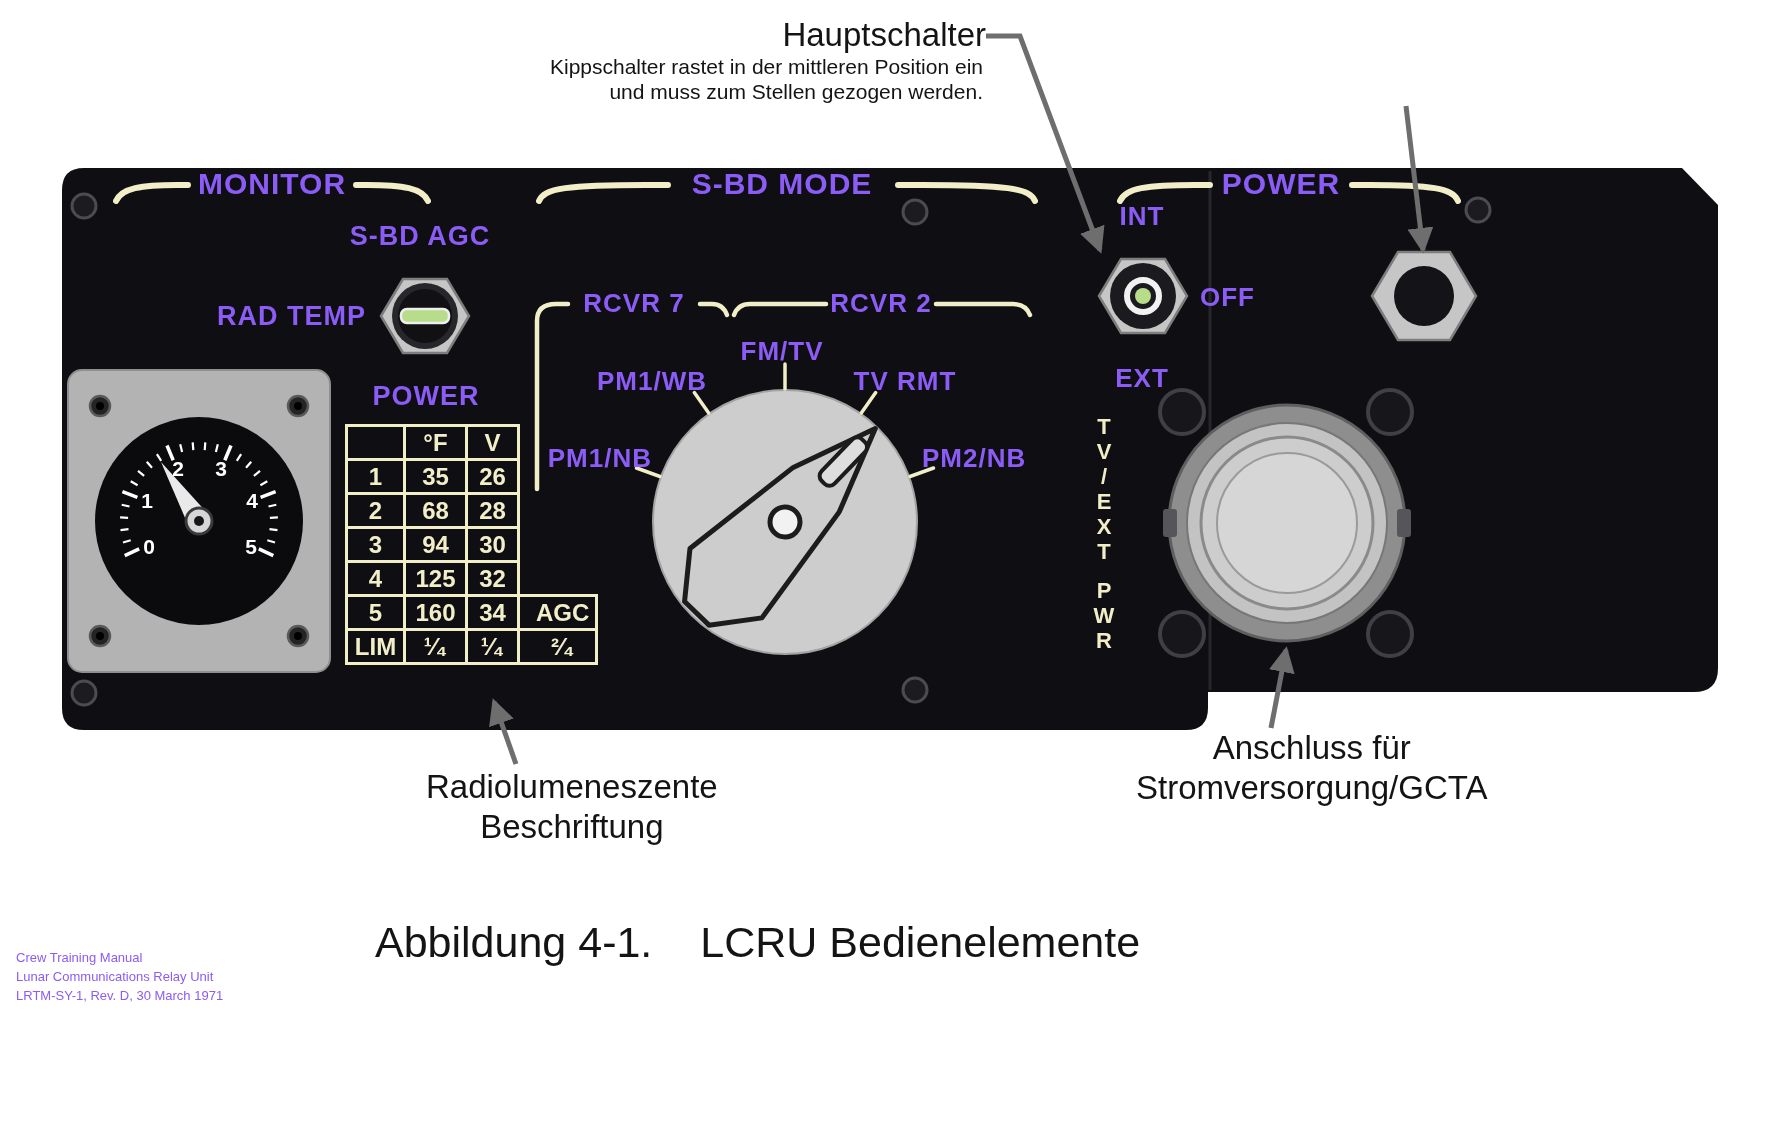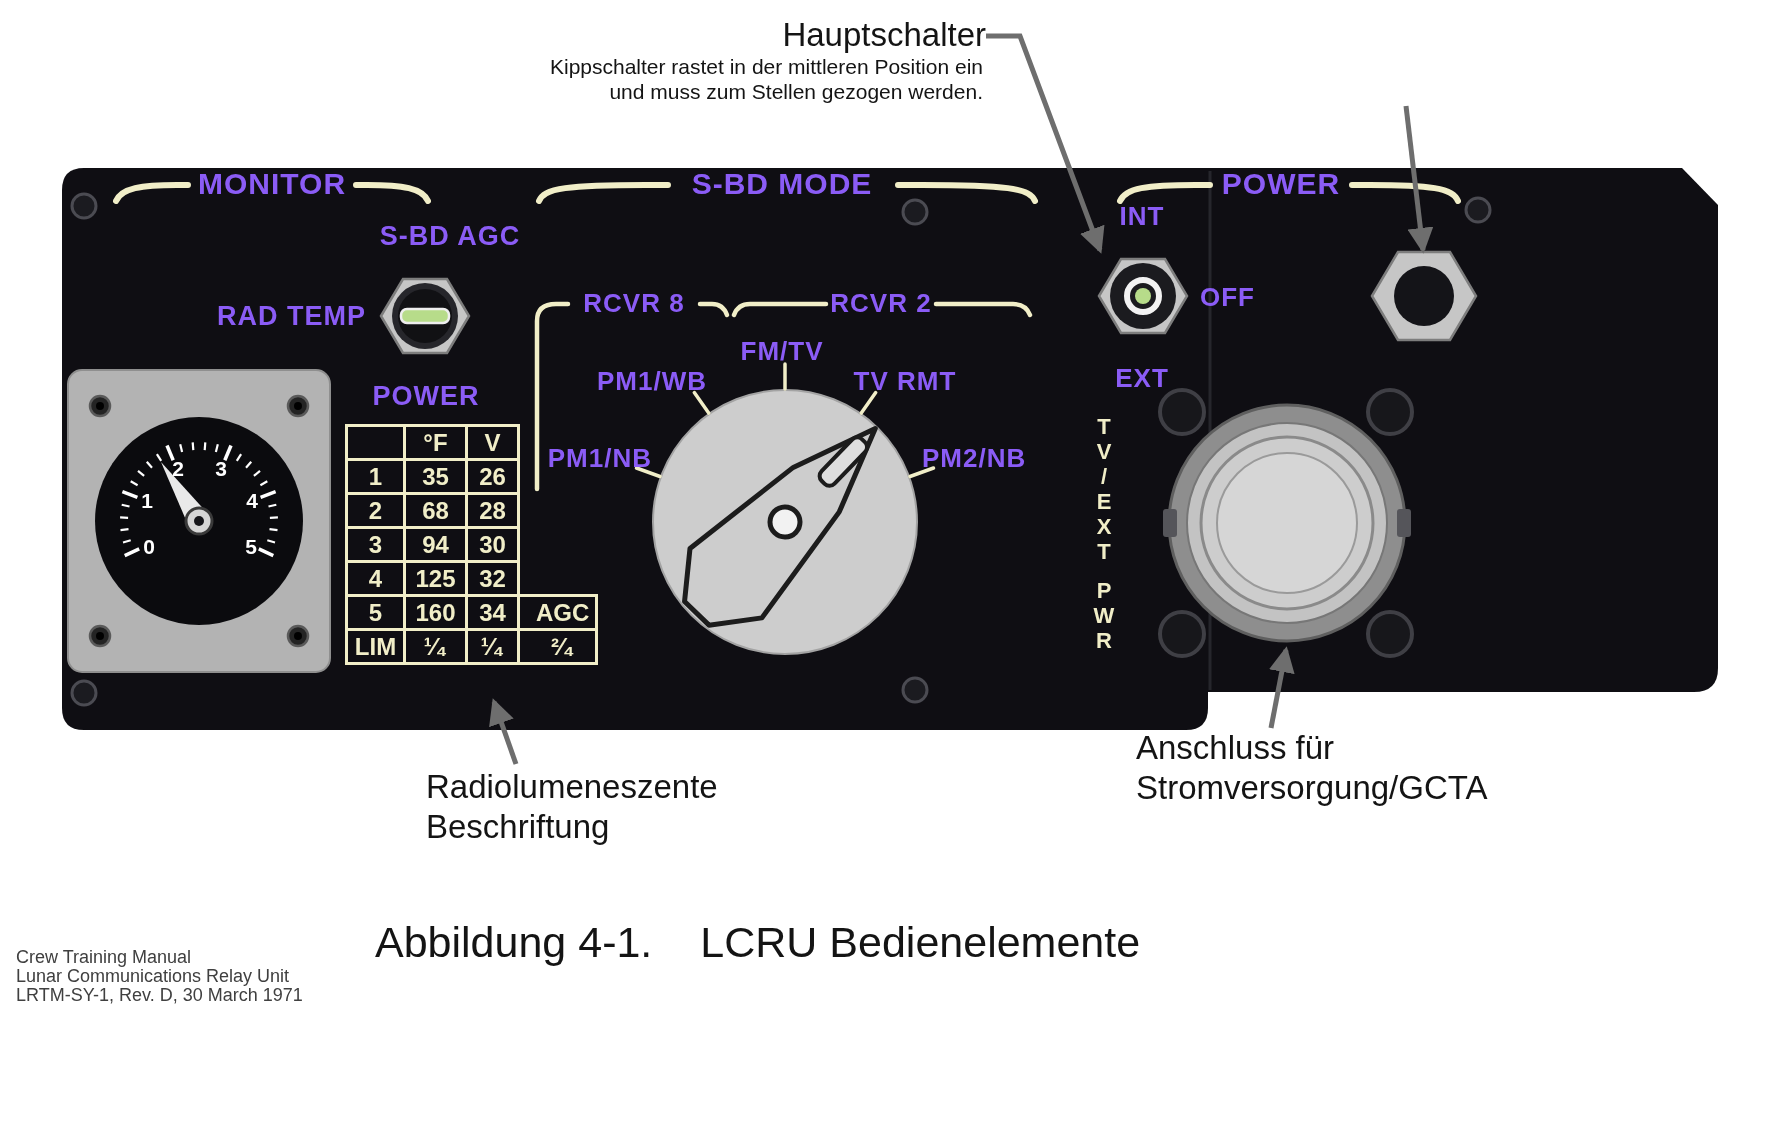--- a/index.html
+++ b/index.html
@@ -38,7 +38,7 @@
   .vstack .gap { margin-top:14px; }
 
   
-  .ann { position:absolute; color:#141414; line-height:1.2; white-space:nowrap; }
+  .ann { position:absolute; color:#141414; line-height:1.2; white-space:nowrap;text-align:center; }
   .f33 { font-size:33px; }
   .f25 { font-size:21px; }
   .right { text-align:right; }

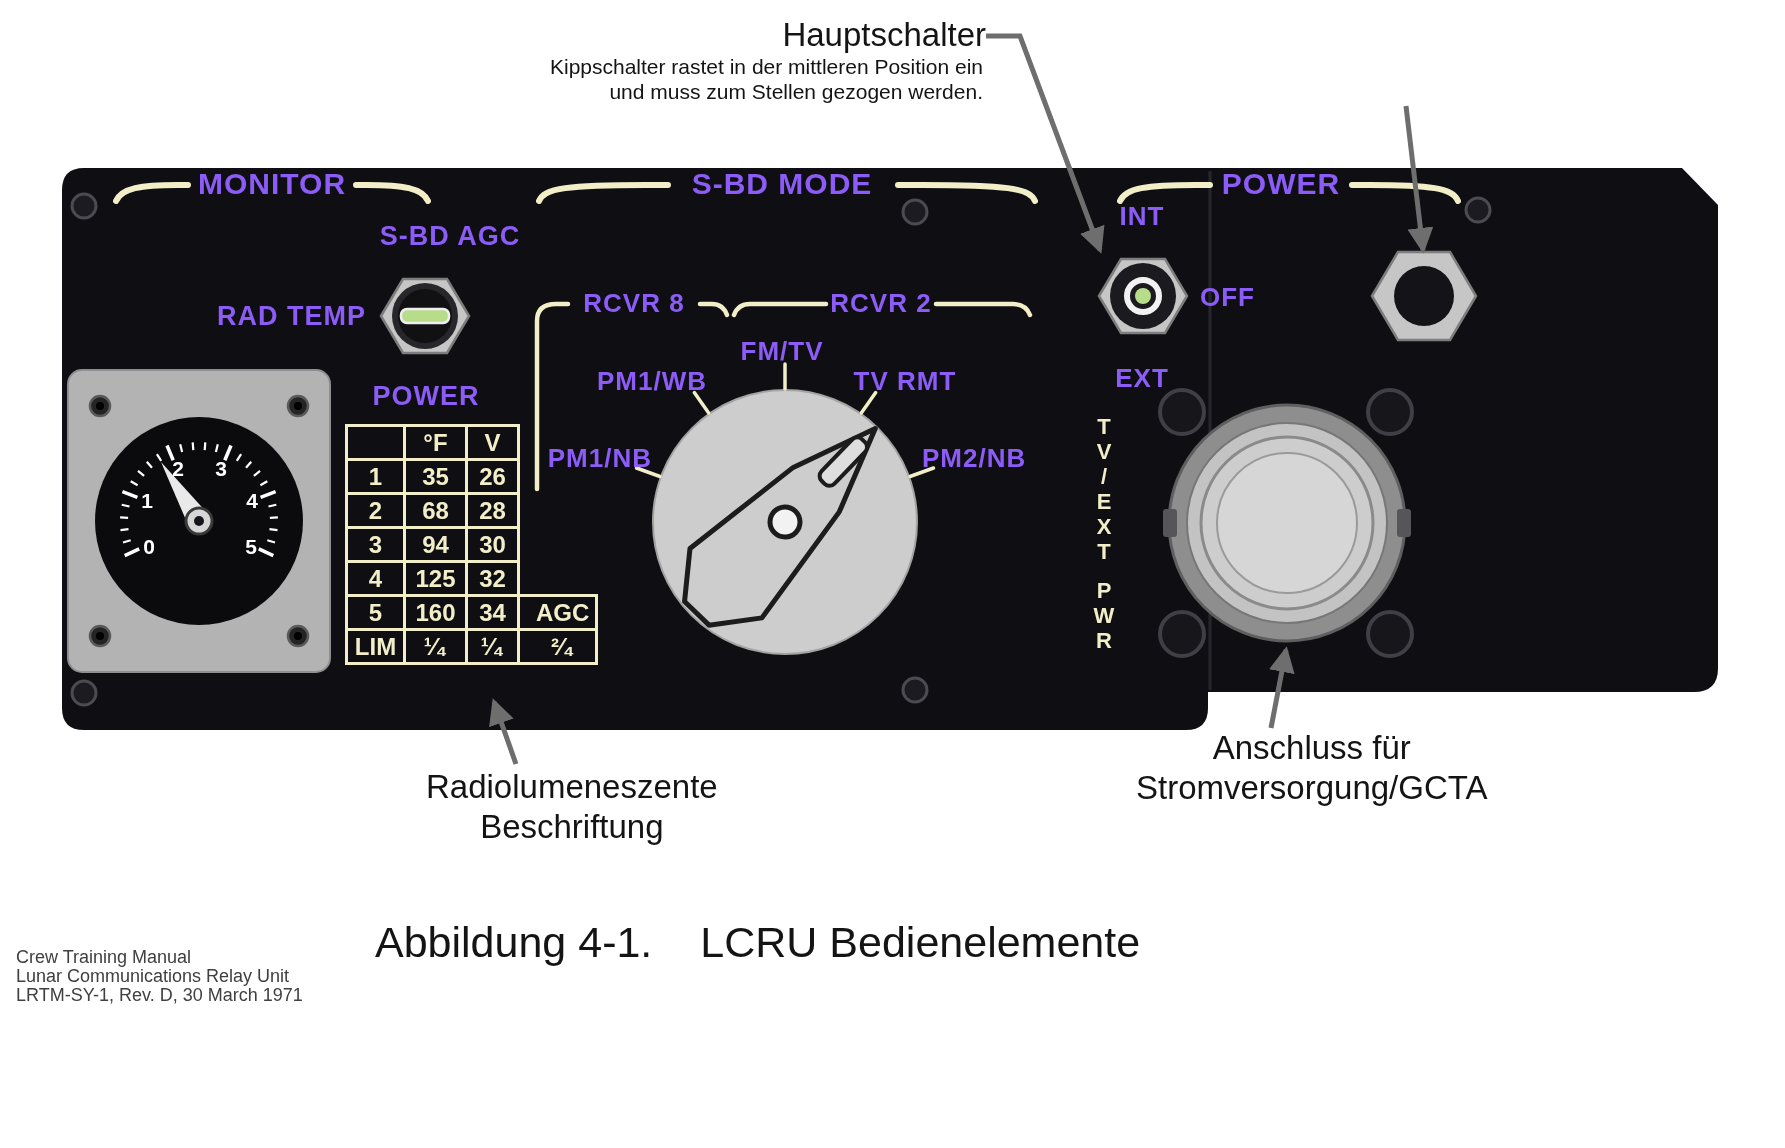--- a/index.html
+++ b/index.html
@@ -201,7 +201,7 @@
     <div class="pl ctr f30" style="left:782px;top:169px">S-BD MODE</div>
     <div class="pl ctr f30" style="left:1281px;top:169px">POWER</div>
 
-    <div class="pl ctr f27" style="left:450px;top:223px">S-BD AGC</div>
+    <div class="pl ctr f27" style="left:420px;top:223px">S-BD AGC</div>
     <div class="pl f27" style="right:1419px;top:303px">RAD TEMP</div>
     <div class="pl ctr f27" style="left:426px;top:383px">POWER</div>
 

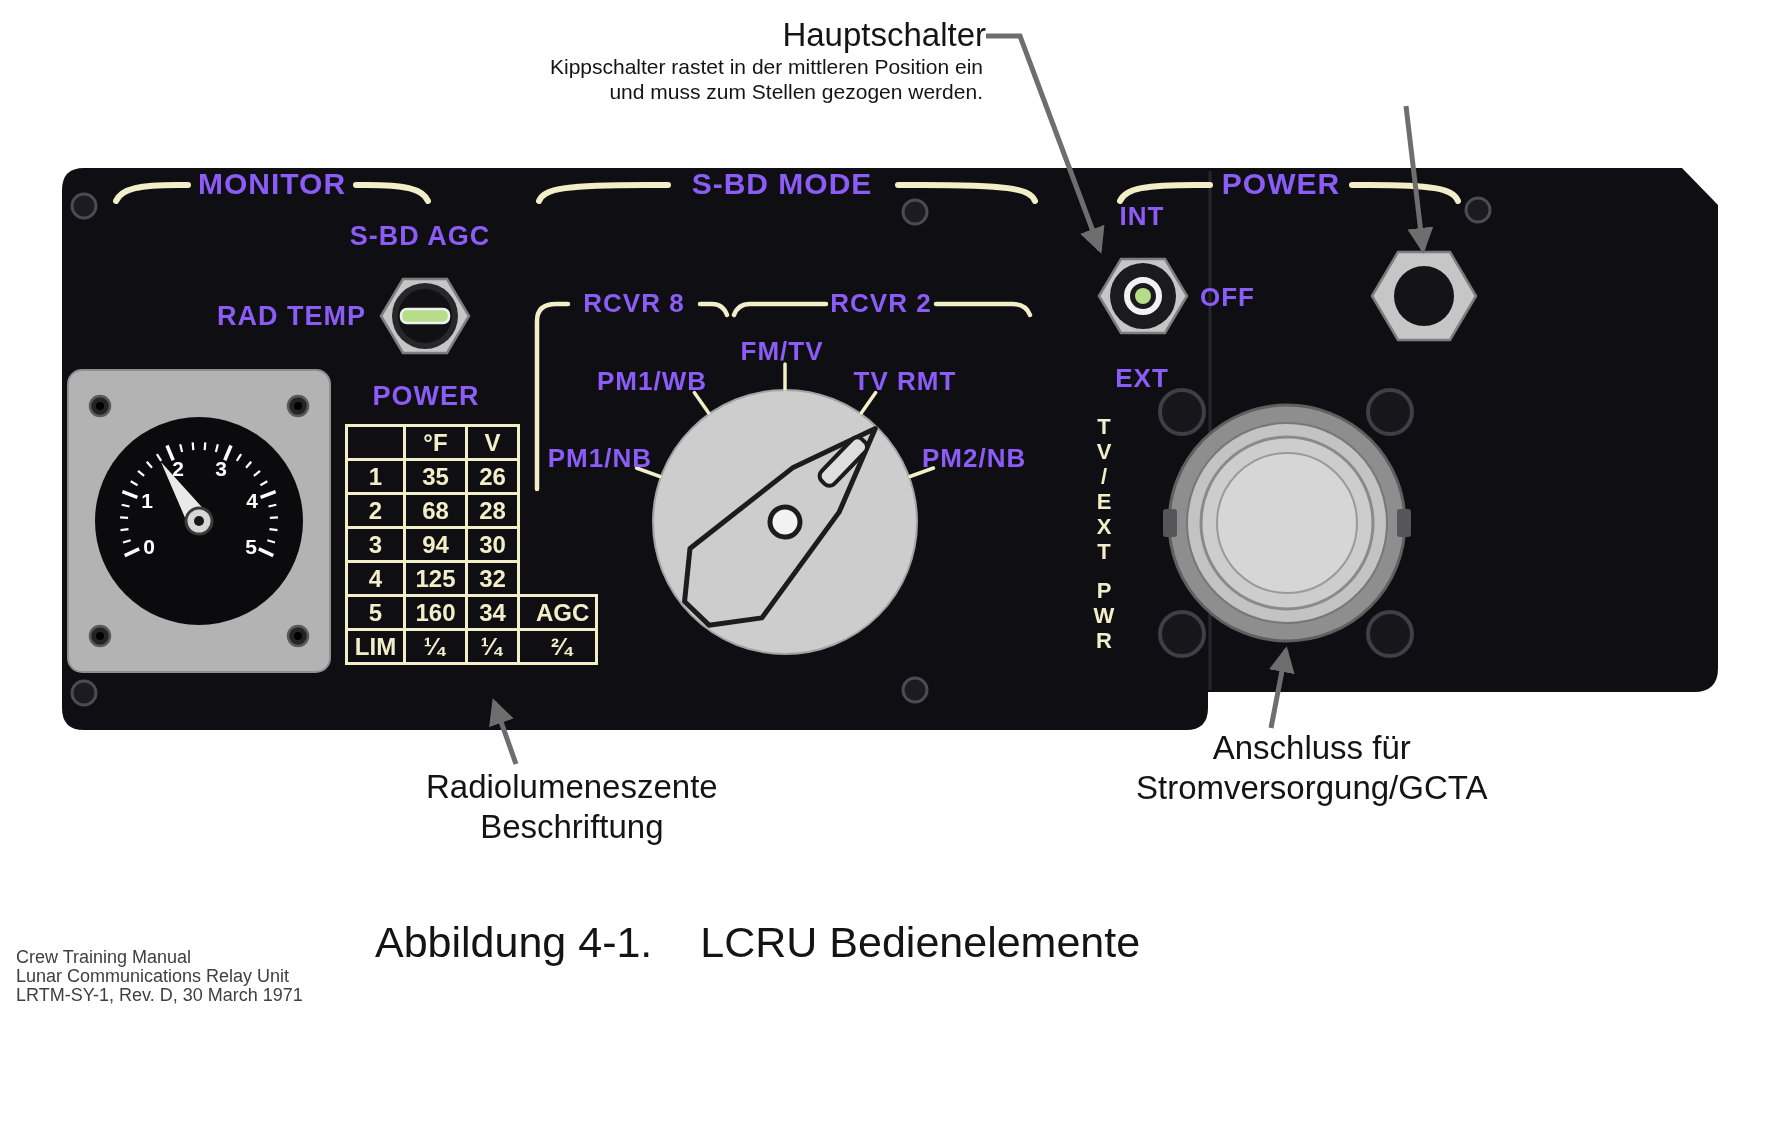--- a/index.html
+++ b/index.html
@@ -254,7 +254,7 @@
       </tbody>
     </table>
 
-    <div class="pl ctr f26" style="left:634px;top:290px">RCVR 8</div>
+    <div class="pl ctr f26" style="left:634px;top:290px">RCVR 7</div>
     <div class="pl ctr f26" style="left:881px;top:290px">RCVR 2</div>
     <div class="pl f26" style="right:1133px;top:445px">PM1/NB</div>
     <div class="pl ctr f26" style="left:652px;top:368px">PM1/WB</div>

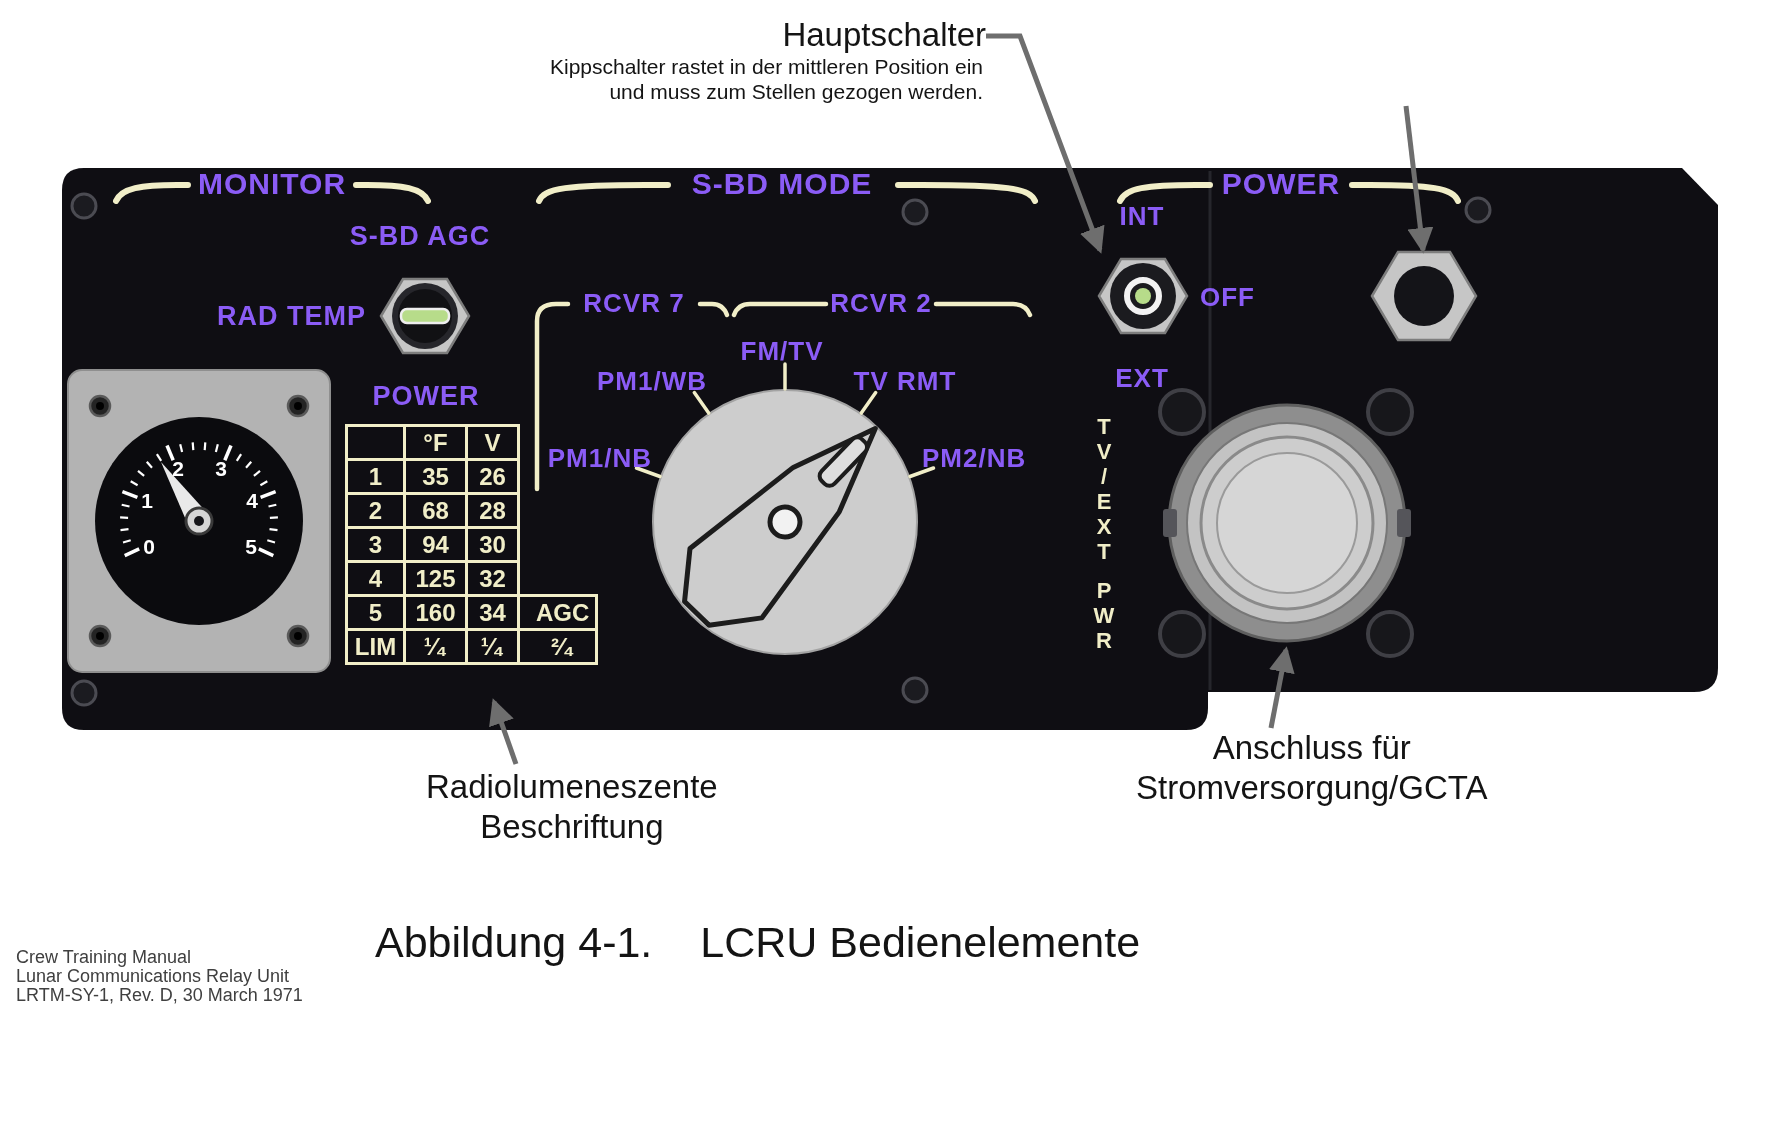--- a/index.html
+++ b/index.html
@@ -45,8 +45,8 @@
 
   .caption { position:absolute; left:375px; top:918px; font-size:43px; color:#141414;
              display:flex; gap:48px; white-space:nowrap; }
-  .footer { position:absolute; left:16px; top:948px; font-size:18px; line-height:19px;
-            color:#404040; }
+  .footer { position:absolute; left:16px; top:948px; font-size:13px; line-height:19px;
+            color:#8b5cf6; }
 </style>
 </head>
 <body>

